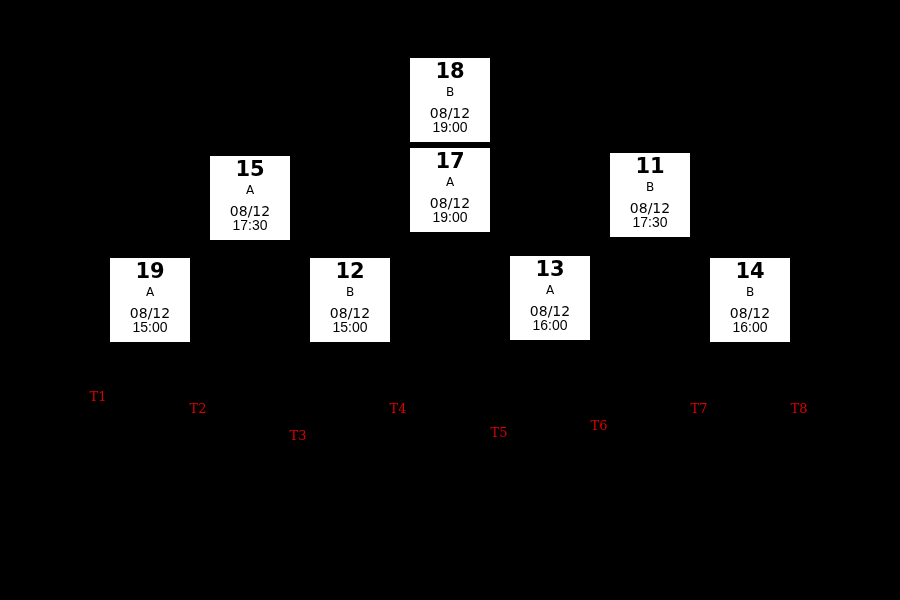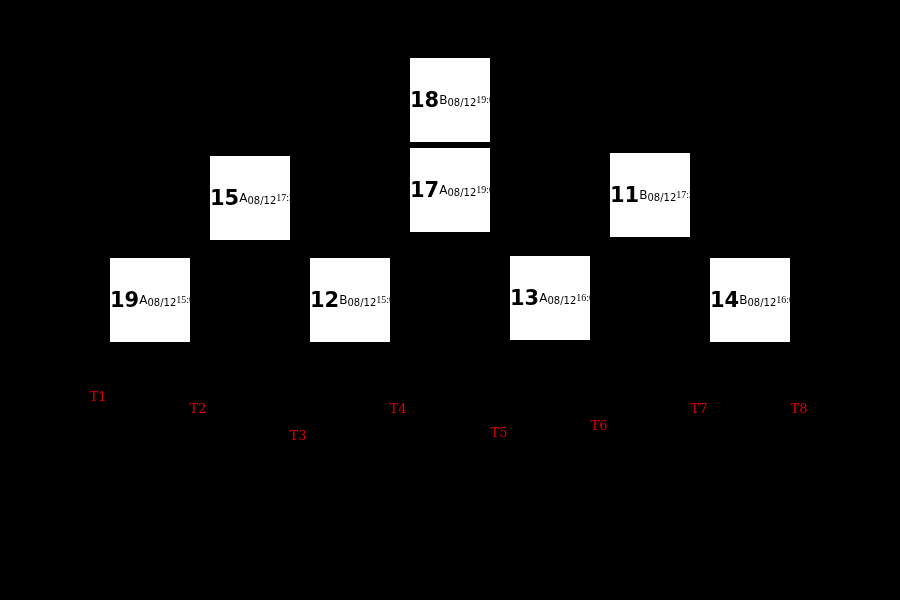--- a/index.html
+++ b/index.html
@@ -27,7 +27,7 @@
     background: #ffffff;
     box-sizing: border-box;
     display: flex;
-    flex-direction: row;
+    flex-direction: column;
     align-items: center;
     justify-content: flex-start;
     color: #000000;

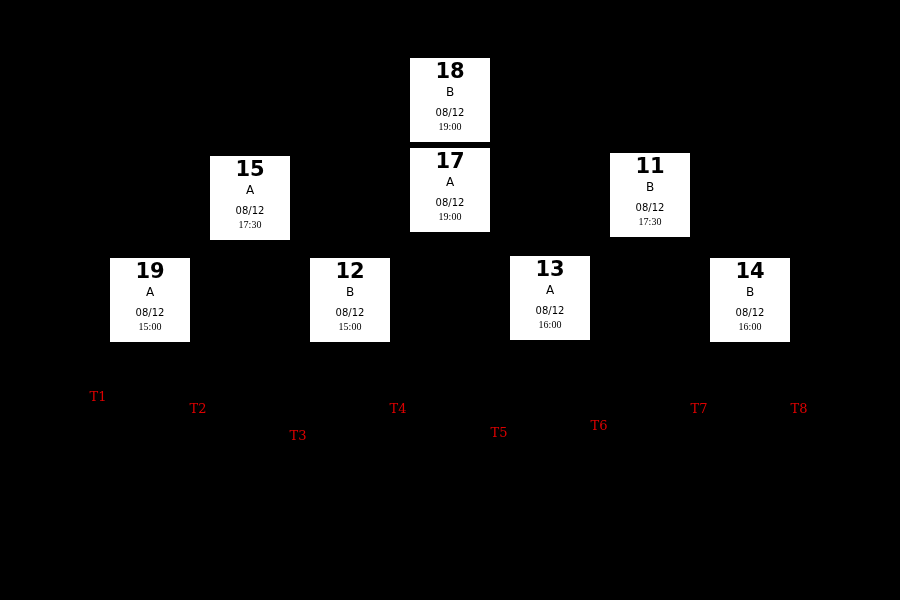--- a/index.html
+++ b/index.html
@@ -49,7 +49,7 @@
   }
   .node-date {
     font-family: "DejaVu Sans", sans-serif;
-    font-size: 10px;
+    font-size: 14px;
     line-height: 14px;
     margin-top: 5px;
     color: #000000;

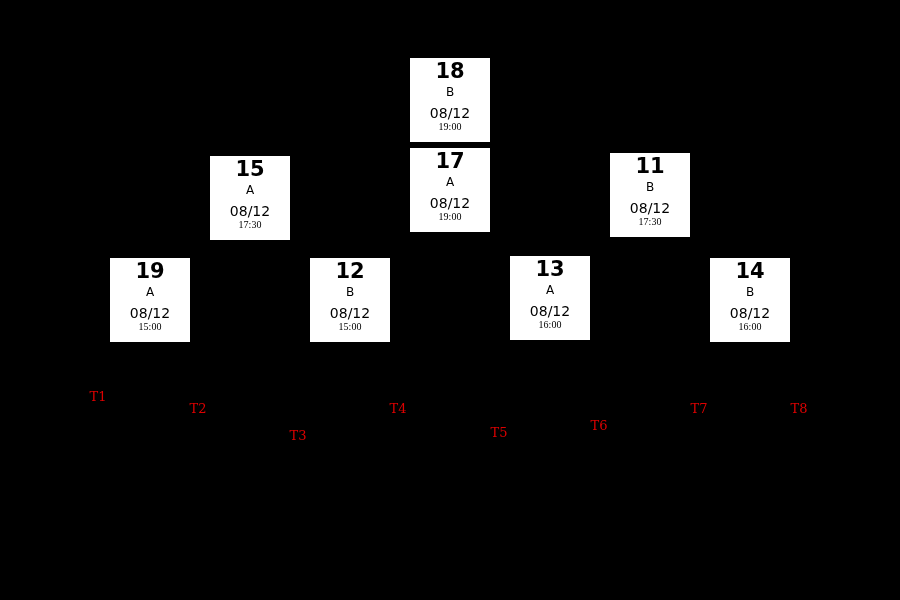--- a/index.html
+++ b/index.html
@@ -55,8 +55,8 @@
     color: #000000;
   }
   .node-time {
-    font-family: Liberation Serif, serif;
-    font-size: 10px;
+    font-family: Liberation Sans, sans-serif;
+    font-size: 14px;
     line-height: 14px;
     color: #000000;
   }

